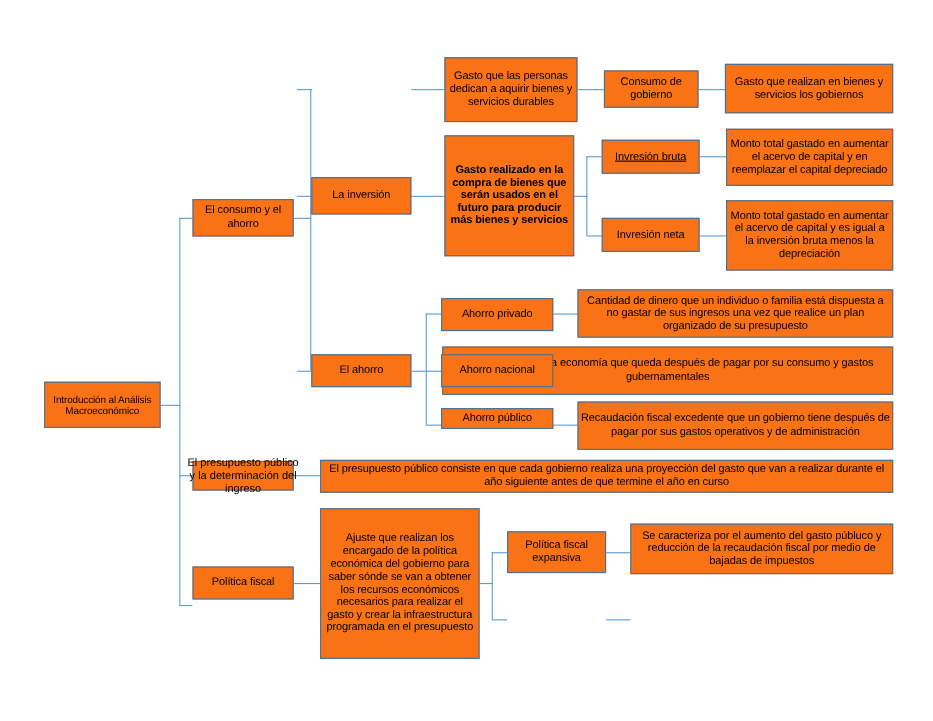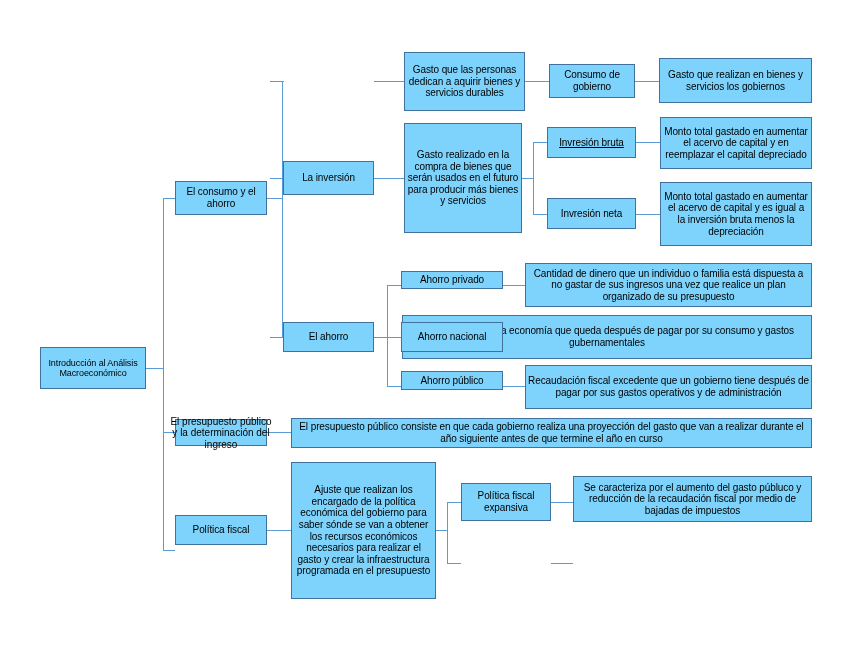--- a/index.html
+++ b/index.html
@@ -22,7 +22,7 @@
   .node {
     position: absolute;
     box-sizing: border-box;
-    background: #7dd3fc;
+    background: #f97316;
     border: 1px solid #41719C;
     color: #000000;
     display: flex;

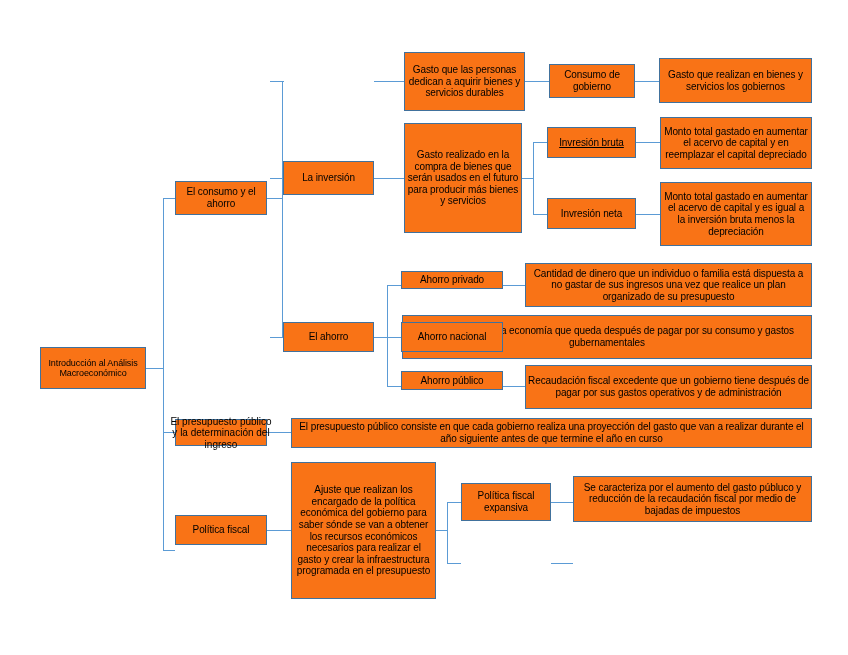--- a/index.html
+++ b/index.html
@@ -146,7 +146,7 @@
     <span>La inversión</span>
   </div>
 
-  <div class="node fs10" style="left:404px; top:123px; width:118px; height:110px;">
+  <div class="node fs10" style="left:404px; top:123px; width:118px; height:110px;font-weight:bold;">
     <span>Gasto realizado en la compra de bienes que serán usados en el futuro para producir más bienes y servicios</span>
   </div>
 

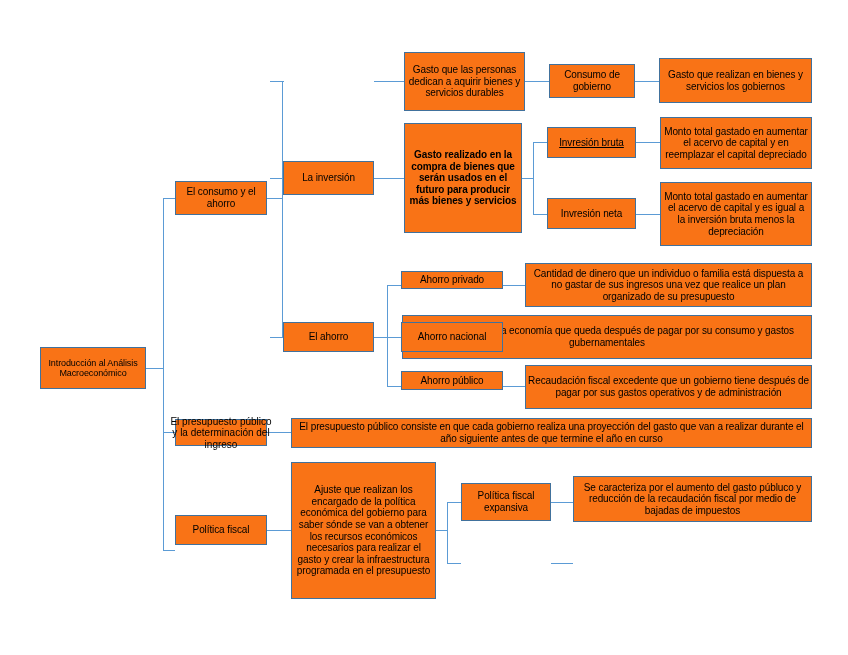--- a/index.html
+++ b/index.html
@@ -170,7 +170,7 @@
     <span>El ahorro</span>
   </div>
 
-  <div class="node fs10" style="left:401px; top:271px; width:102px; height:18px;">
+  <div class="node fs10" style="left:401px; top:271px; width:102px; height:30px;">
     <span>Ahorro privado</span>
   </div>
 

